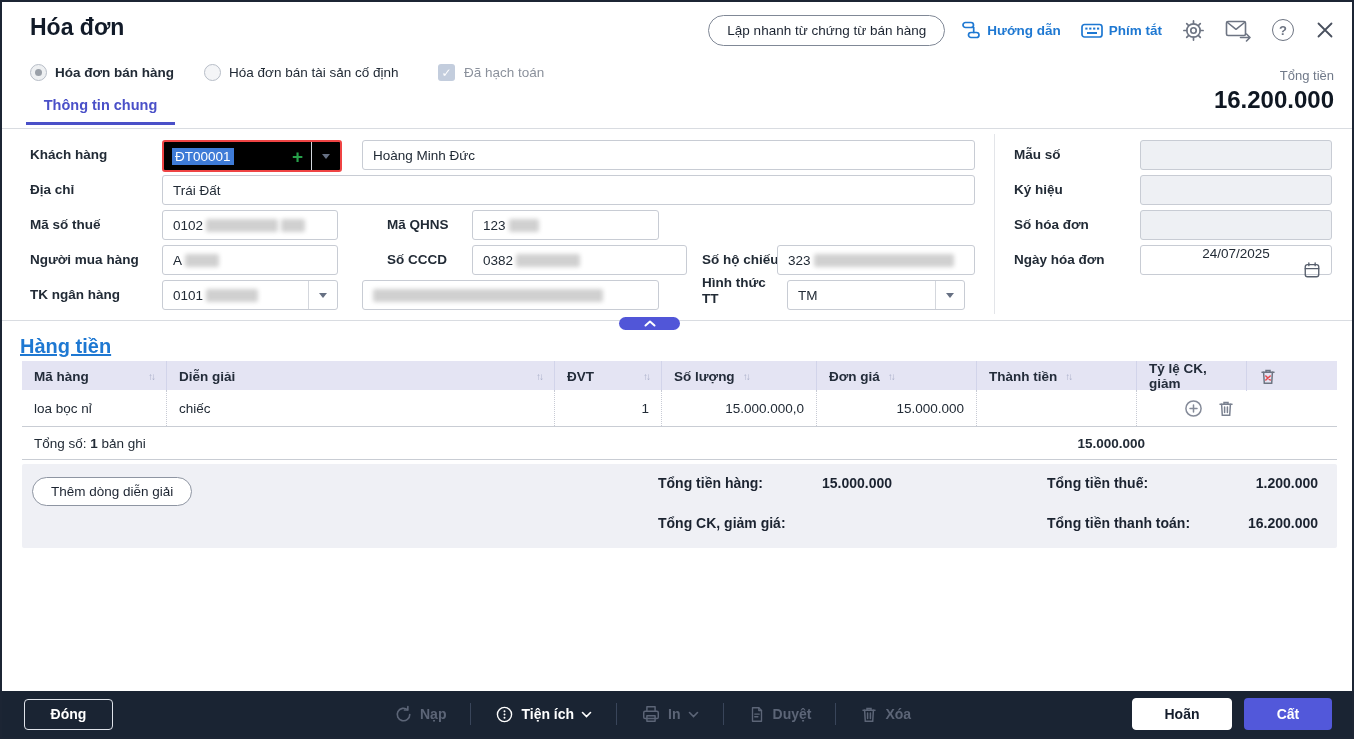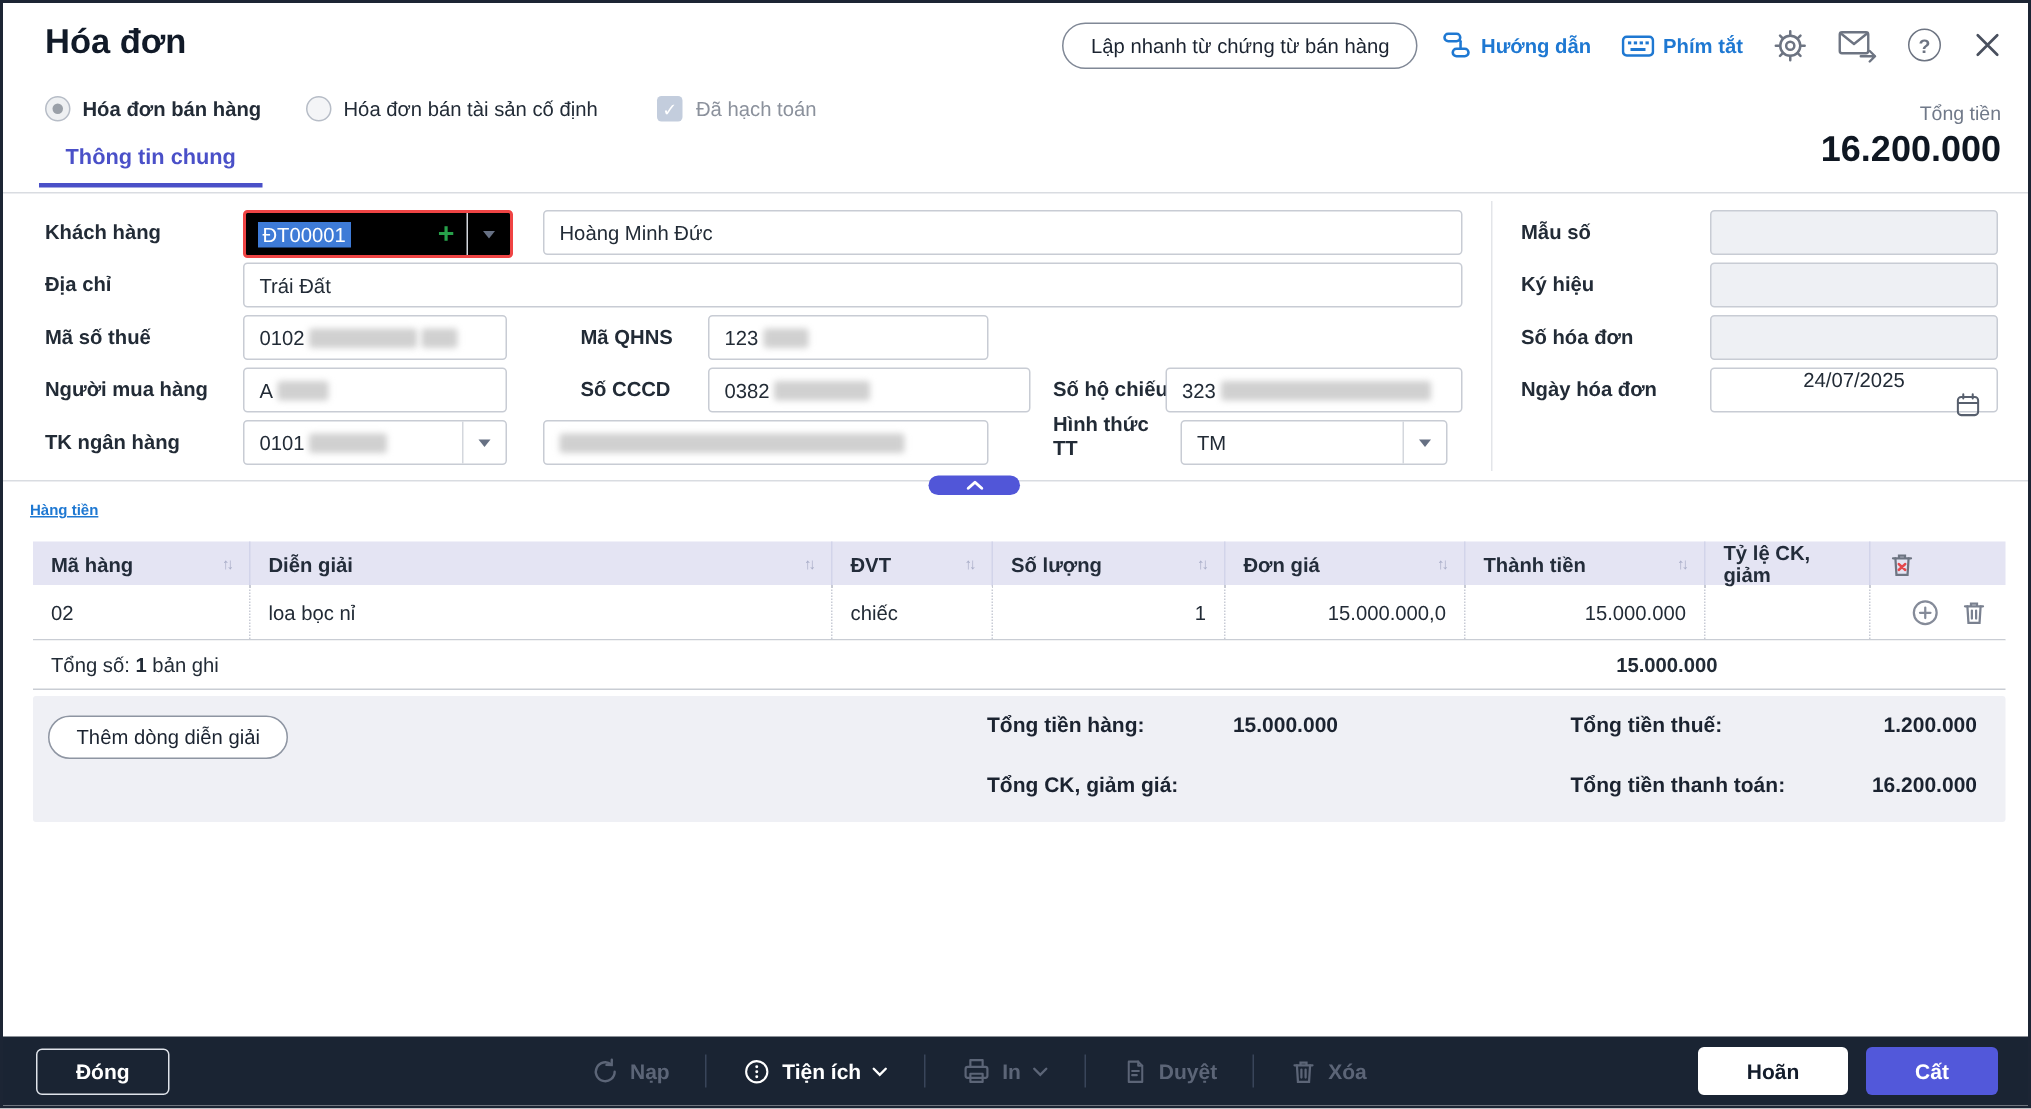--- a/index.html
+++ b/index.html
@@ -59,7 +59,7 @@
                   border-radius:7px; display:flex; align-items:center; justify-content:center; cursor:pointer;}
 
   
-  .section-link{ position:absolute; left:18px; top:333px; font-size:10px; font-weight:bold;
+  .section-link{ position:absolute; left:18px; top:333px; font-size:20px; font-weight:bold;
                  color:#1e78d2; text-decoration:underline; cursor:pointer;}
   .dtable{ position:absolute; left:20px; top:359px; width:1315px; font-size:13.5px;}
   .trow{ display:grid; grid-template-columns:145px 388px 107px 155px 160px 160px 110px 90px; align-items:center;}

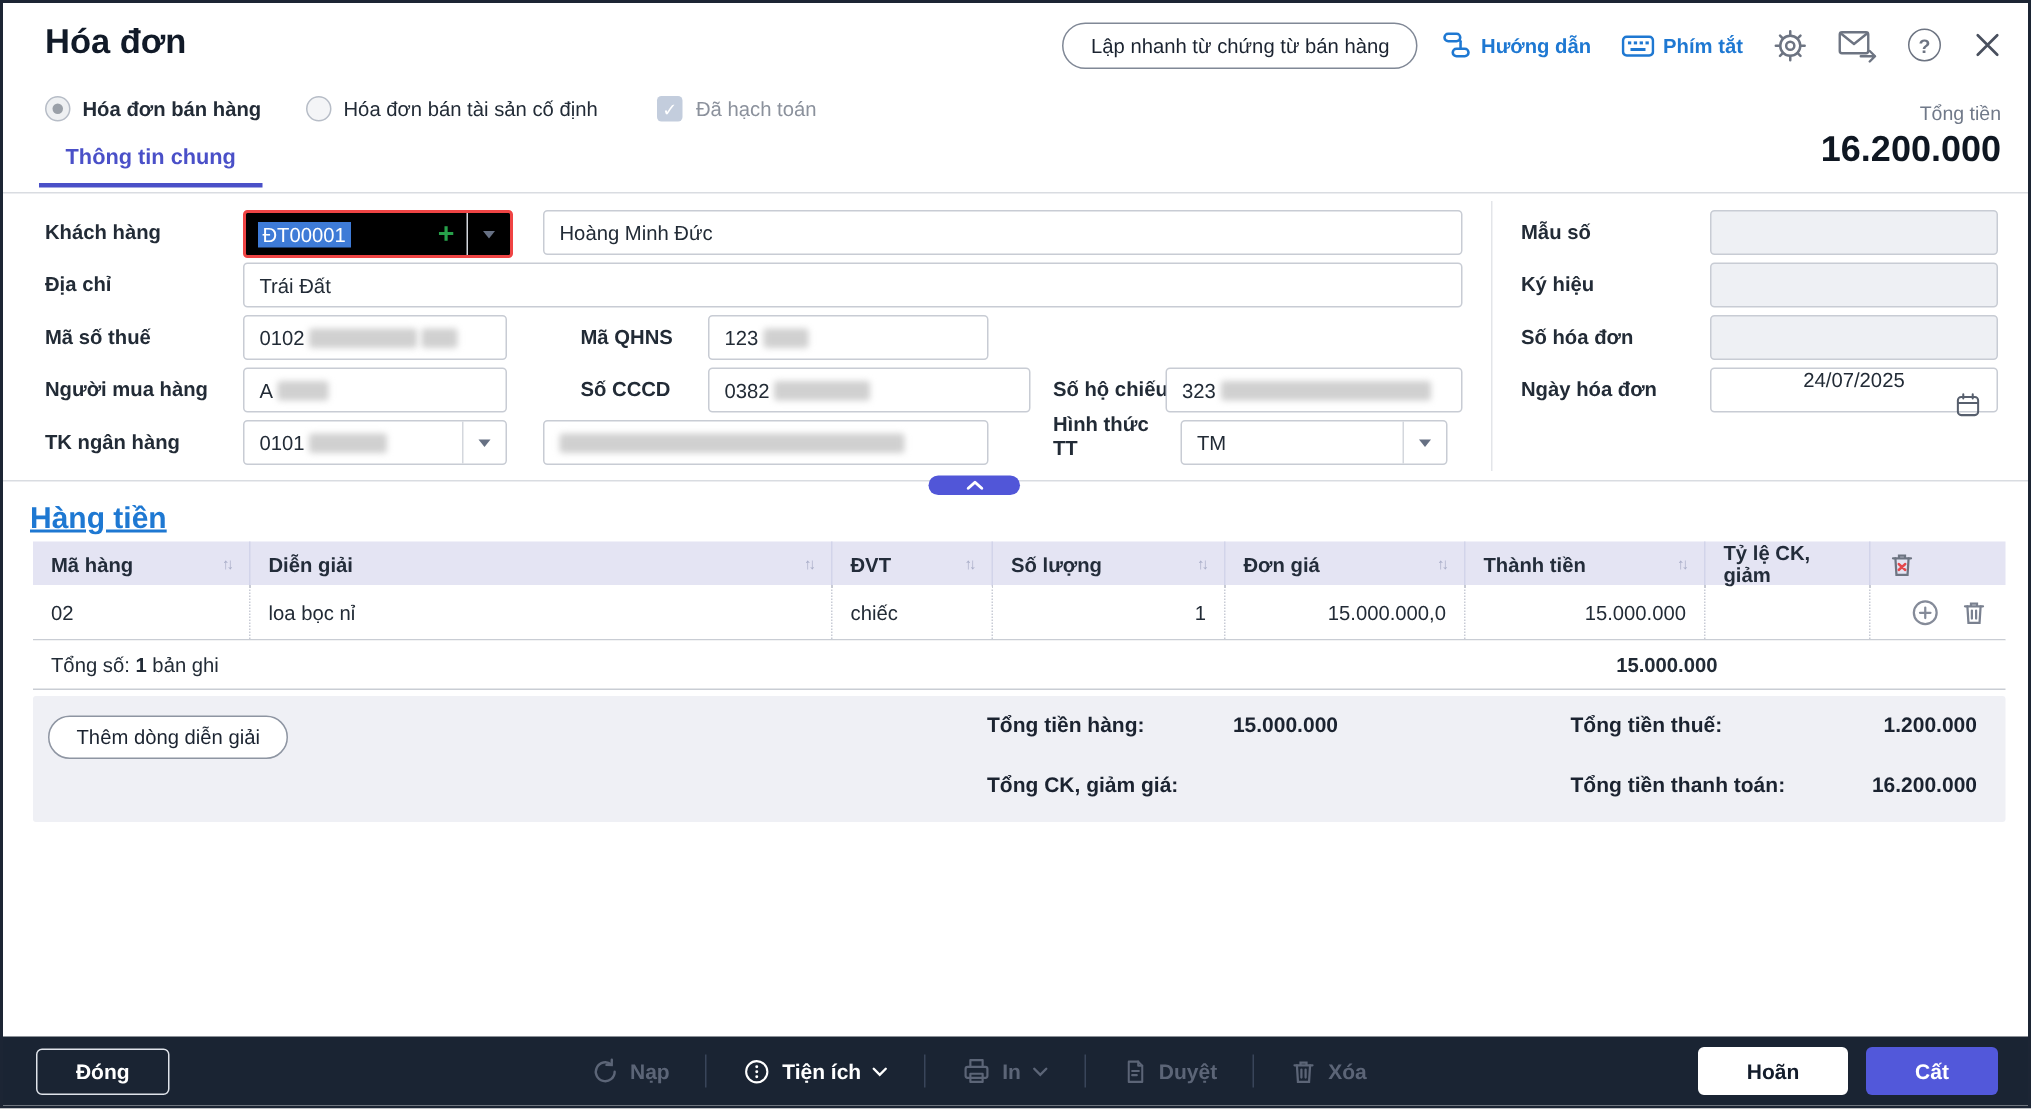--- a/index.html
+++ b/index.html
@@ -66,7 +66,7 @@
   .thead{ background:#e4e4f3; height:29px; font-weight:bold; color:#232c3a;}
   .thead .cell{ height:100%; display:flex; align-items:center; padding:0 12px; border-right:1px solid #d2d4ea;}
   .thead .cell:last-child{ border-right:none; }
-  .thead .cell.r{ justify-content:space-between; }
+  .thead .cell.r{ justify-content:flex-start; }
   .sort{ font-size:10px; letter-spacing:-2px; color:#a9aec8; margin-left:8px; cursor:pointer;}
   .tbody{ height:37px; border-bottom:1px solid #c9cdd4; background:#fff;}
   .tbody .cell{ height:100%; display:flex; align-items:center; padding:0 12px; border-right:1px dotted #c8cbd5;}

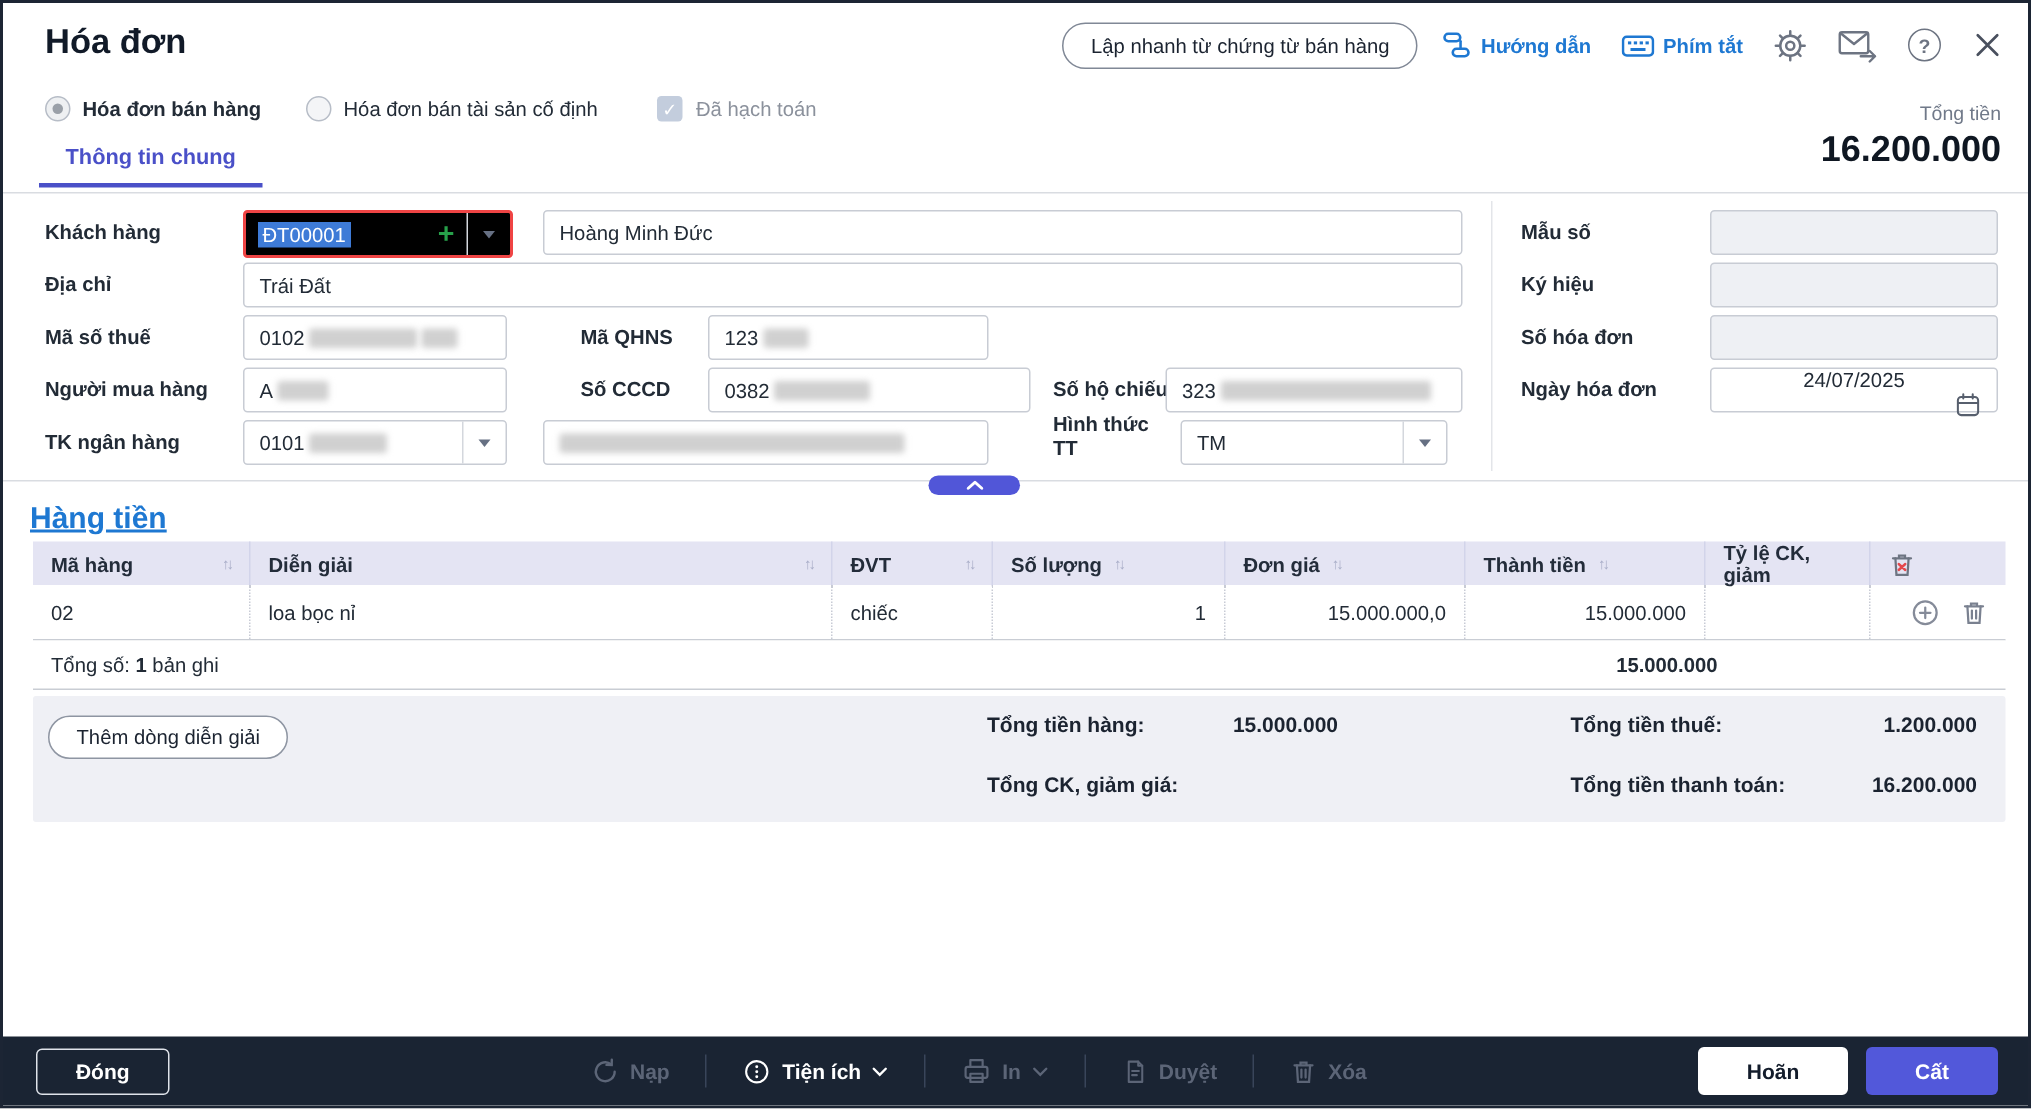--- a/index.html
+++ b/index.html
@@ -312,7 +312,6 @@
     </div>
 
     <div class="trow tbody">
-      <div class="cell">02</div>
       <div class="cell">loa bọc nỉ</div>
       <div class="cell">chiếc</div>
       <div class="cell r">1</div>

